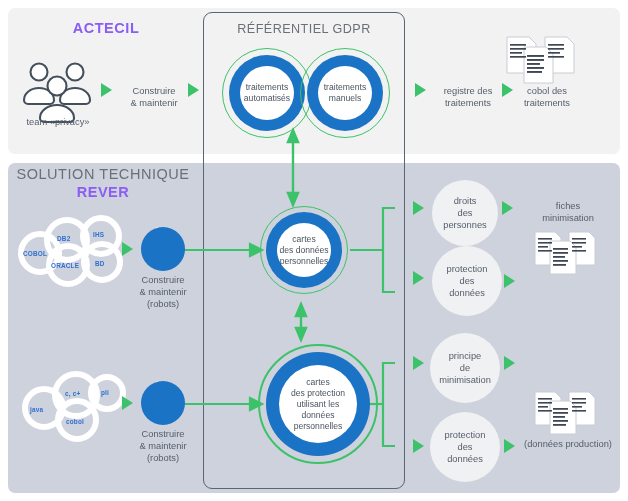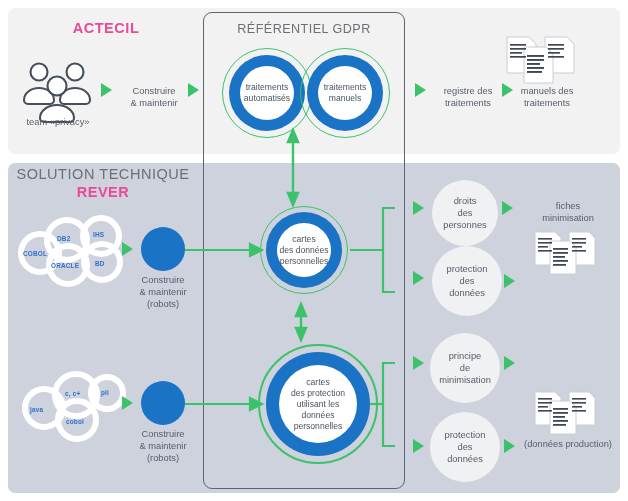--- a/index.html
+++ b/index.html
@@ -25,7 +25,7 @@
   
   .sec-title{position:absolute;text-align:center;line-height:1.22;}
   .sec-title .l1{color:#6b6f76;font-size:14.5px;letter-spacing:.55px;}
-  .sec-title .l2{color:#ec4899;font-size:14.5px;font-weight:bold;letter-spacing:.55px;}
+  .sec-title .l2{color:#8b5cf6;font-size:14.5px;font-weight:bold;letter-spacing:.55px;}
   #title-business{left:22px;top:20px;width:168px;}
   #title-technical{left:14px;top:166px;width:178px;}
   #title-gdpr{

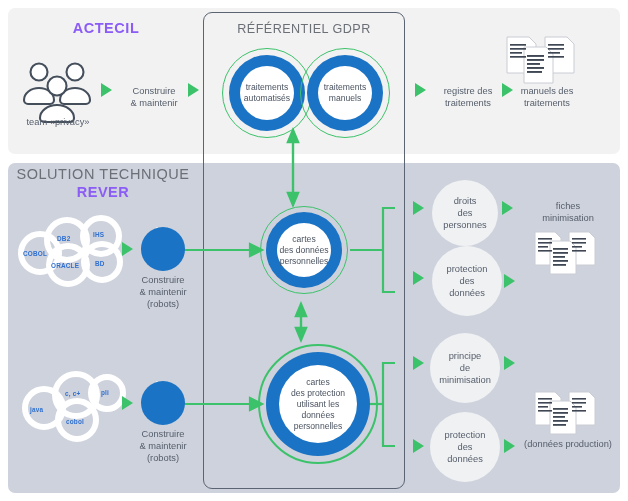--- a/index.html
+++ b/index.html
@@ -290,7 +290,7 @@
   <div class="tri" style="left:502px;top:83px;"></div>
 
   <div class="cap" style="left:505px;top:85px;width:84px;">
-    <div>manuels des</div>
+    <div>cobol des</div>
     <div>traitements</div>
   </div>
 

